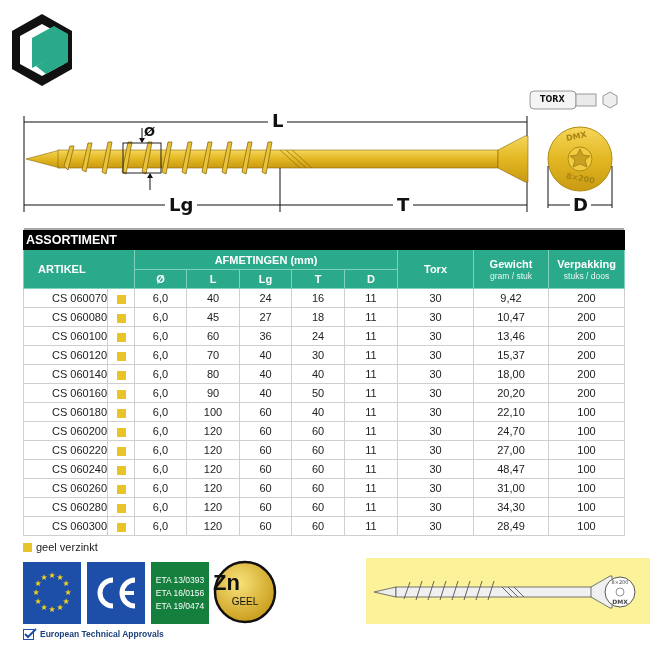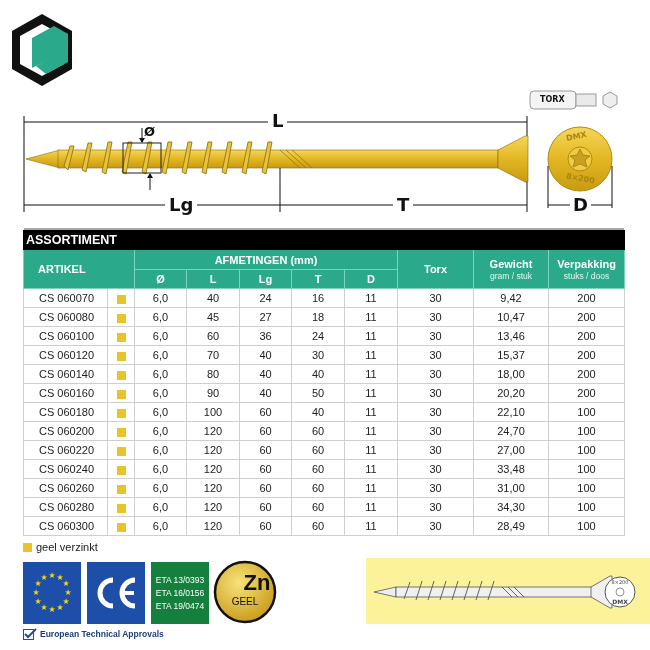--- a/index.html
+++ b/index.html
@@ -16,7 +16,7 @@
   table.assort .h2 th { height:18px; }
   table.assort th.left { text-align:left; padding-left:14px; }
   table.assort th .sub { display:block; font-weight:normal; font-size:8.5px; color:#e6f6f1; margin-top:1px; }
-  table.assort td.art { text-align:center; padding-left:2px; }
+  table.assort td.art { text-align:right; padding-left:2px; }
   .sw { display:inline-block; width:9px; height:9px; background:#e8c42a; vertical-align:middle; }
   .legend { left:23px; top:541px; font-size:11px; display:flex; align-items:center; gap:4px; }
   .legend .sw { width:9px; height:9px; }

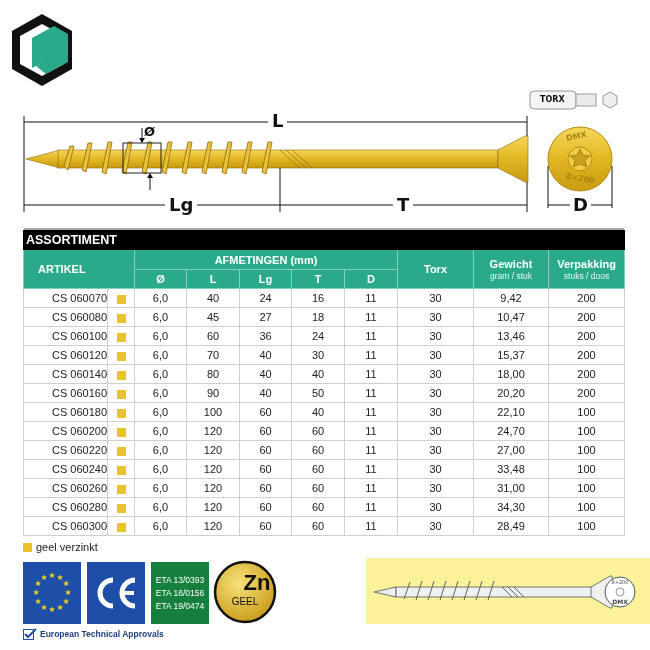--- a/index.html
+++ b/index.html
@@ -259,7 +259,7 @@
         <td>60</td>
         <td>11</td>
         <td>30</td>
-        <td>33,48</td>
+        <td>48,47</td>
         <td>100</td>
       </tr>
       <tr>

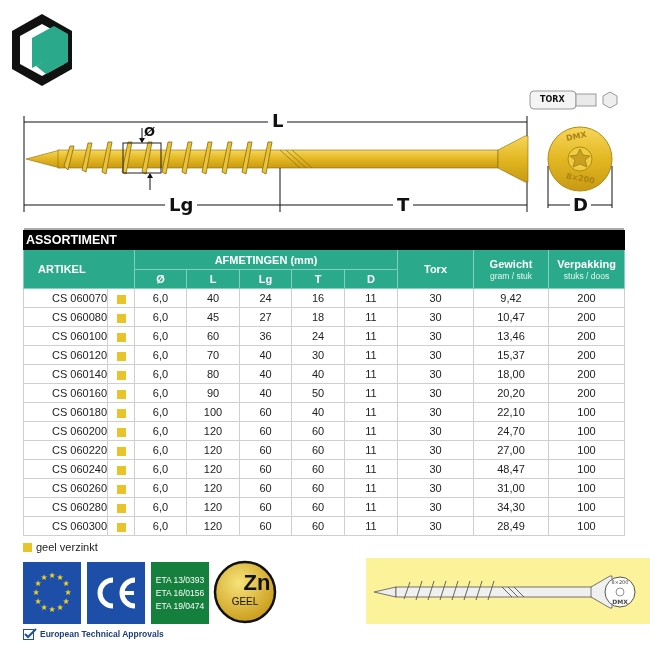--- a/index.html
+++ b/index.html
@@ -346,7 +346,7 @@
       </defs>
     <circle cx="32" cy="32" r="30" fill="url(#zg)" stroke="#111" stroke-width="2.5"></circle>
   </svg>
-  <span style="position:absolute;left:12px;width:64px;top:10px;text-align:center;font-weight:bold;font-size:22px;color:#111;">Zn</span>
+  <span style="position:absolute;left:0;width:64px;top:10px;text-align:left;font-weight:bold;font-size:22px;color:#111;">Zn</span>
   <span style="position:absolute;left:0;width:64px;top:36px;text-align:center;font-weight:normal;font-size:10px;color:#111;">GEEL</span>
 </div>
 <div class="abs eta-line">

